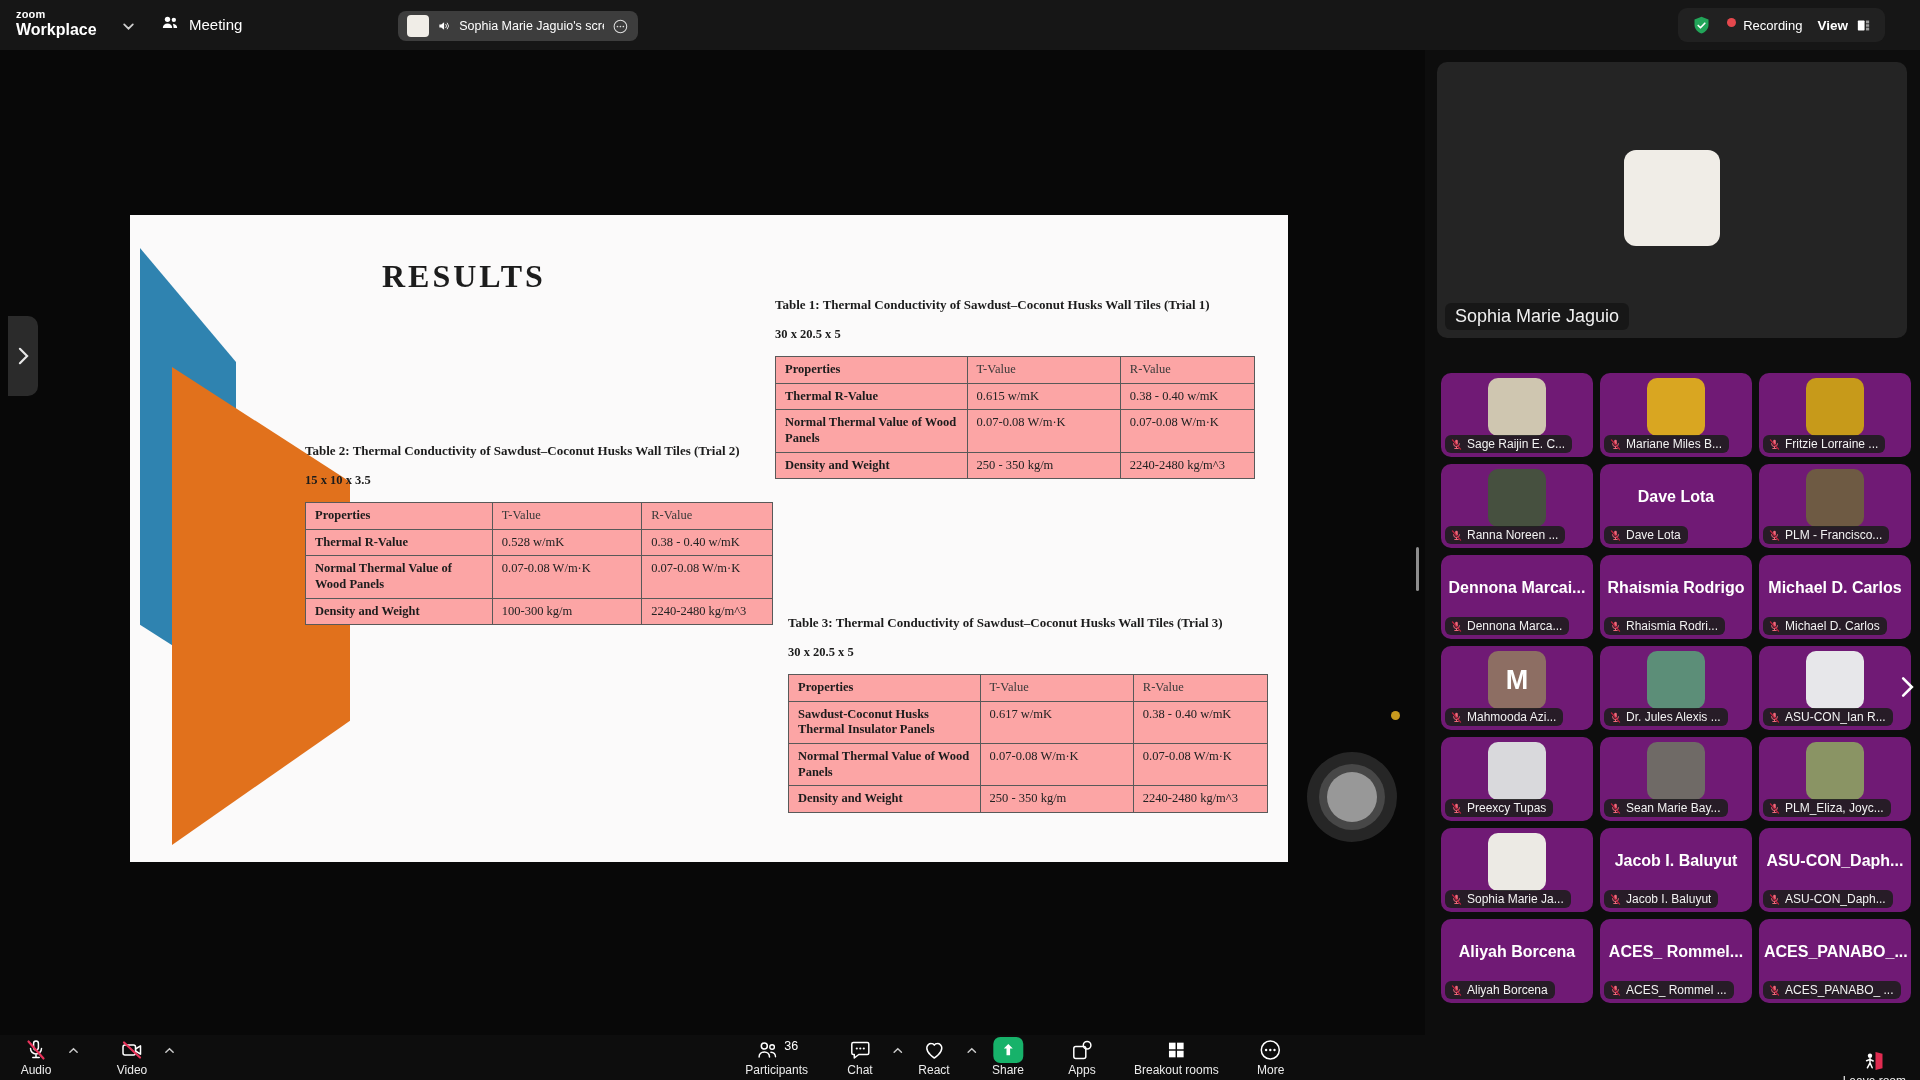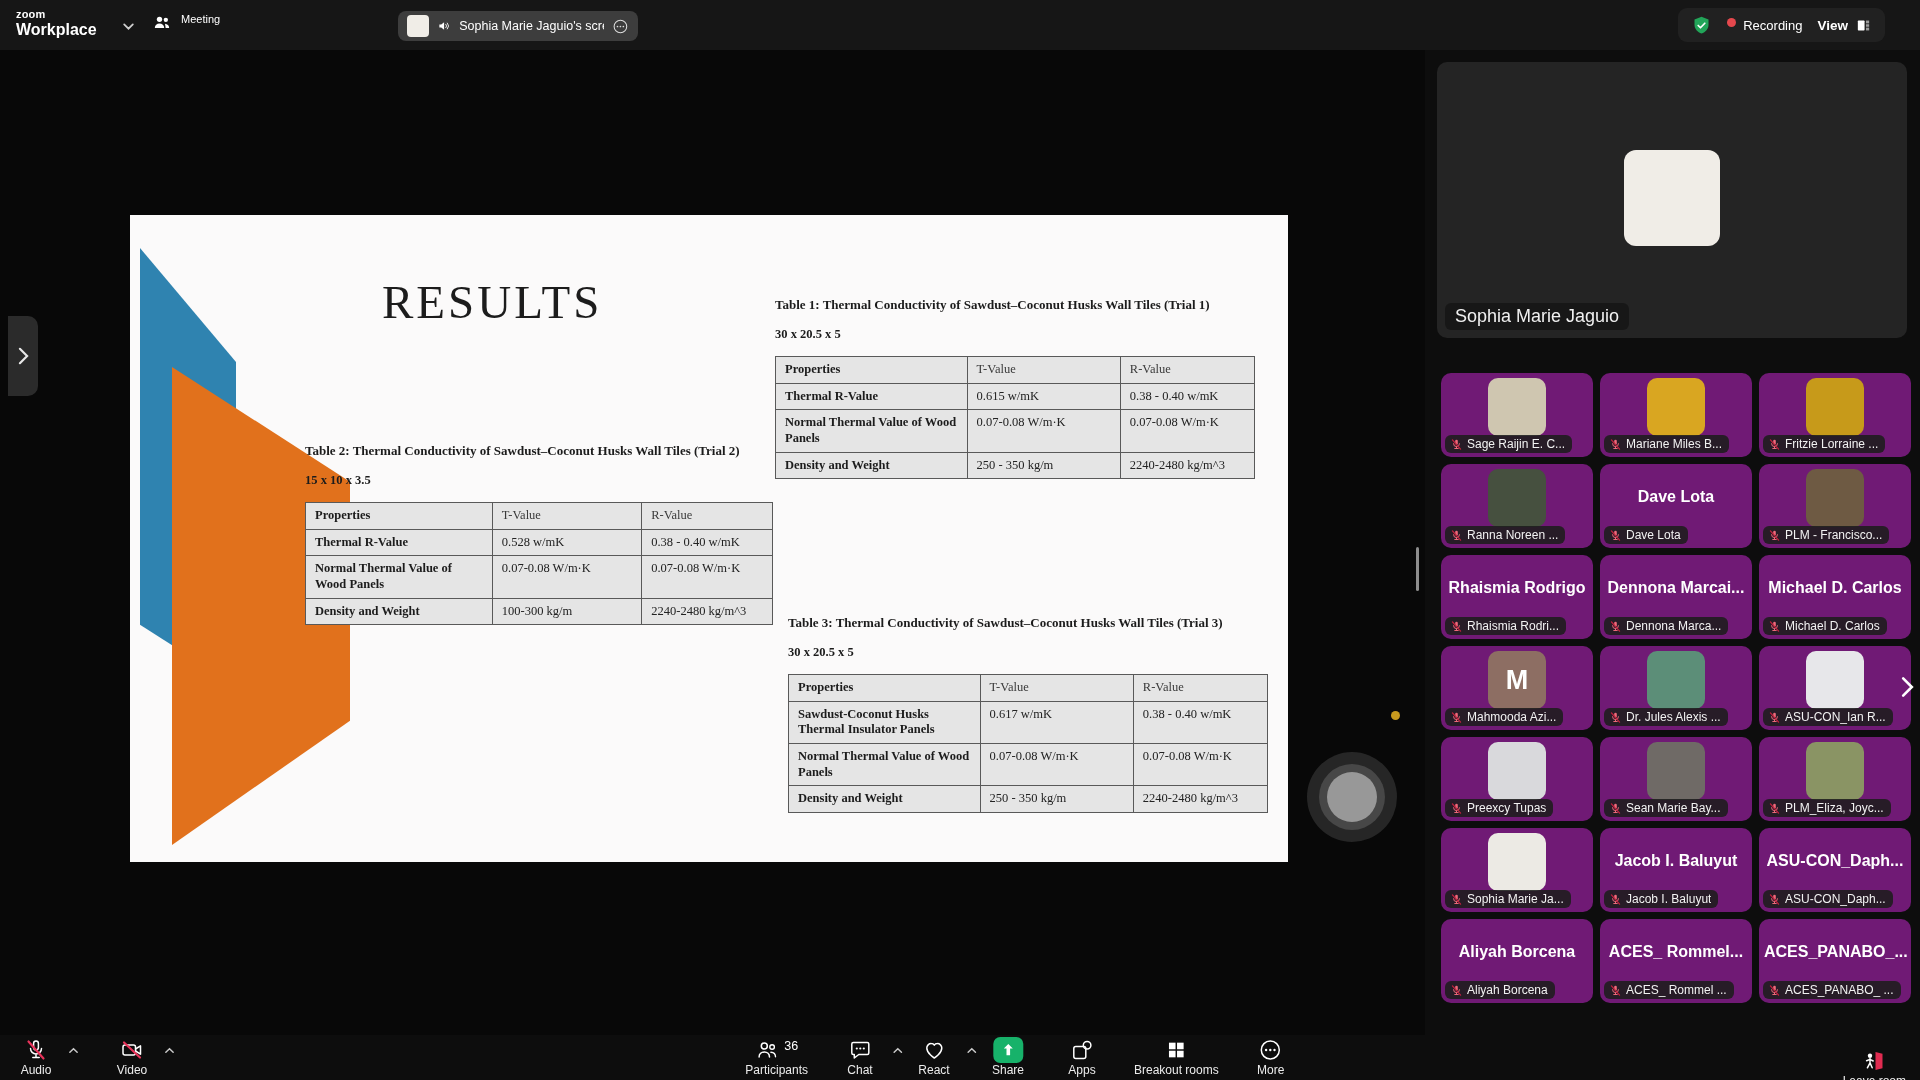--- a/index.html
+++ b/index.html
@@ -12,7 +12,7 @@
   .logo .z1{font-size:11px;font-weight:700;letter-spacing:.2px}
   .logo .z2{font-size:16px;font-weight:700}
   .logo-chev{position:absolute;left:122px;top:20px;color:#cfcfcf}
-  .meeting{position:absolute;left:152px;top:13px;display:flex;align-items:flex-start;gap:9px;font-size:11px;cursor:pointer}
+  .meeting{position:absolute;left:160px;top:13px;display:flex;align-items:flex-end;gap:9px;font-size:15px;cursor:pointer}
   .sharepill{position:absolute;left:398px;top:11px;width:240px;height:30px;background:#3d3d3d;border-radius:8px;
              display:flex;align-items:center;gap:8px;padding:0 9px;box-sizing:border-box;cursor:pointer}
   .sharepill .mini-av{width:22px;height:22px;border-radius:4px;flex:0 0 auto}

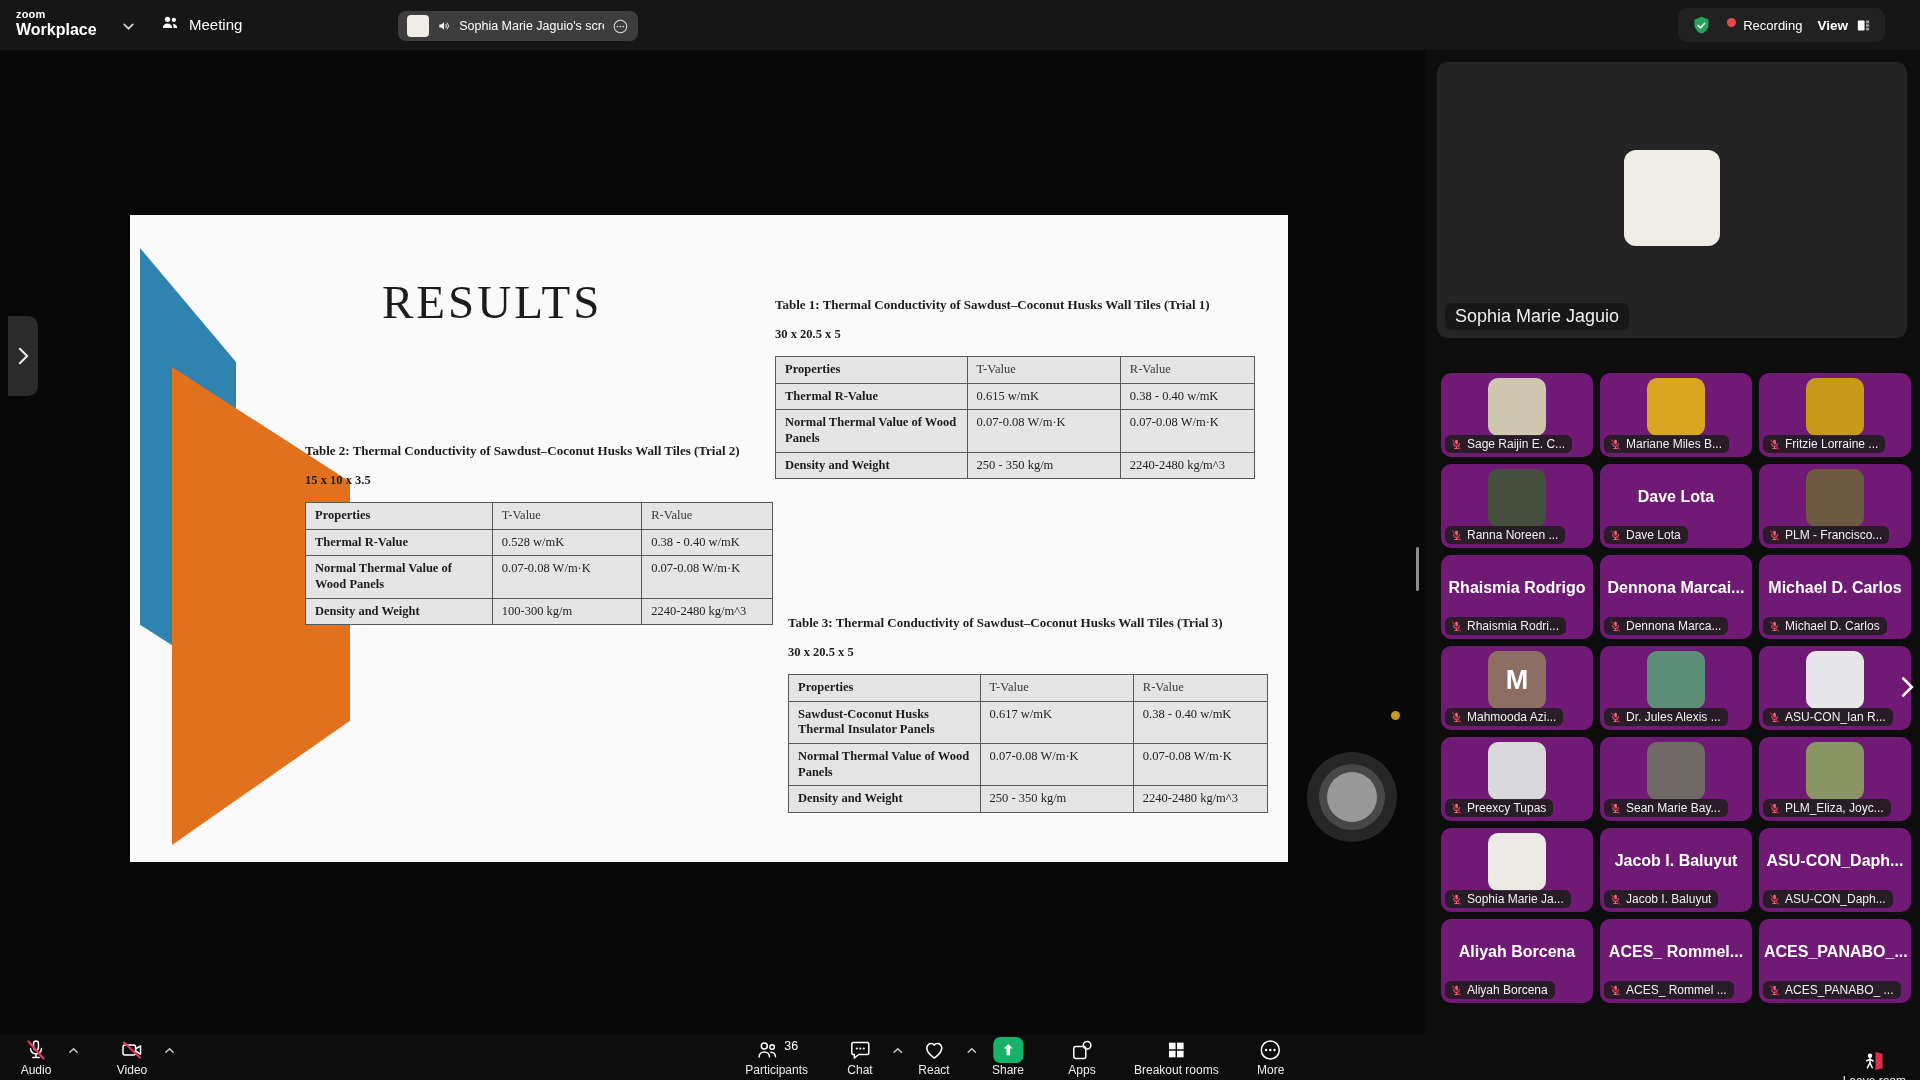--- a/index.html
+++ b/index.html
@@ -30,7 +30,7 @@
               clip-path:polygon(0 0,100% 26%,100% 100%,0 86%);}
   .shape-orange{position:absolute;left:42px;top:152px;width:178px;height:478px;
               clip-path:polygon(0 0,100% 24%,100% 74%,0 100%);}
-  .slide-title{position:absolute;left:252px;top:60px;font-size:47px;font-weight:400;letter-spacing:3px}
+  .slide-title{position:absolute;left:252px;top:43px;font-size:32px;font-weight:700;letter-spacing:3px}
   .tblock{position:absolute;}
   .tcap{font-size:13px;font-weight:700;margin-bottom:14px}
   .tdim{font-size:12.5px;font-weight:700;margin-bottom:14px}

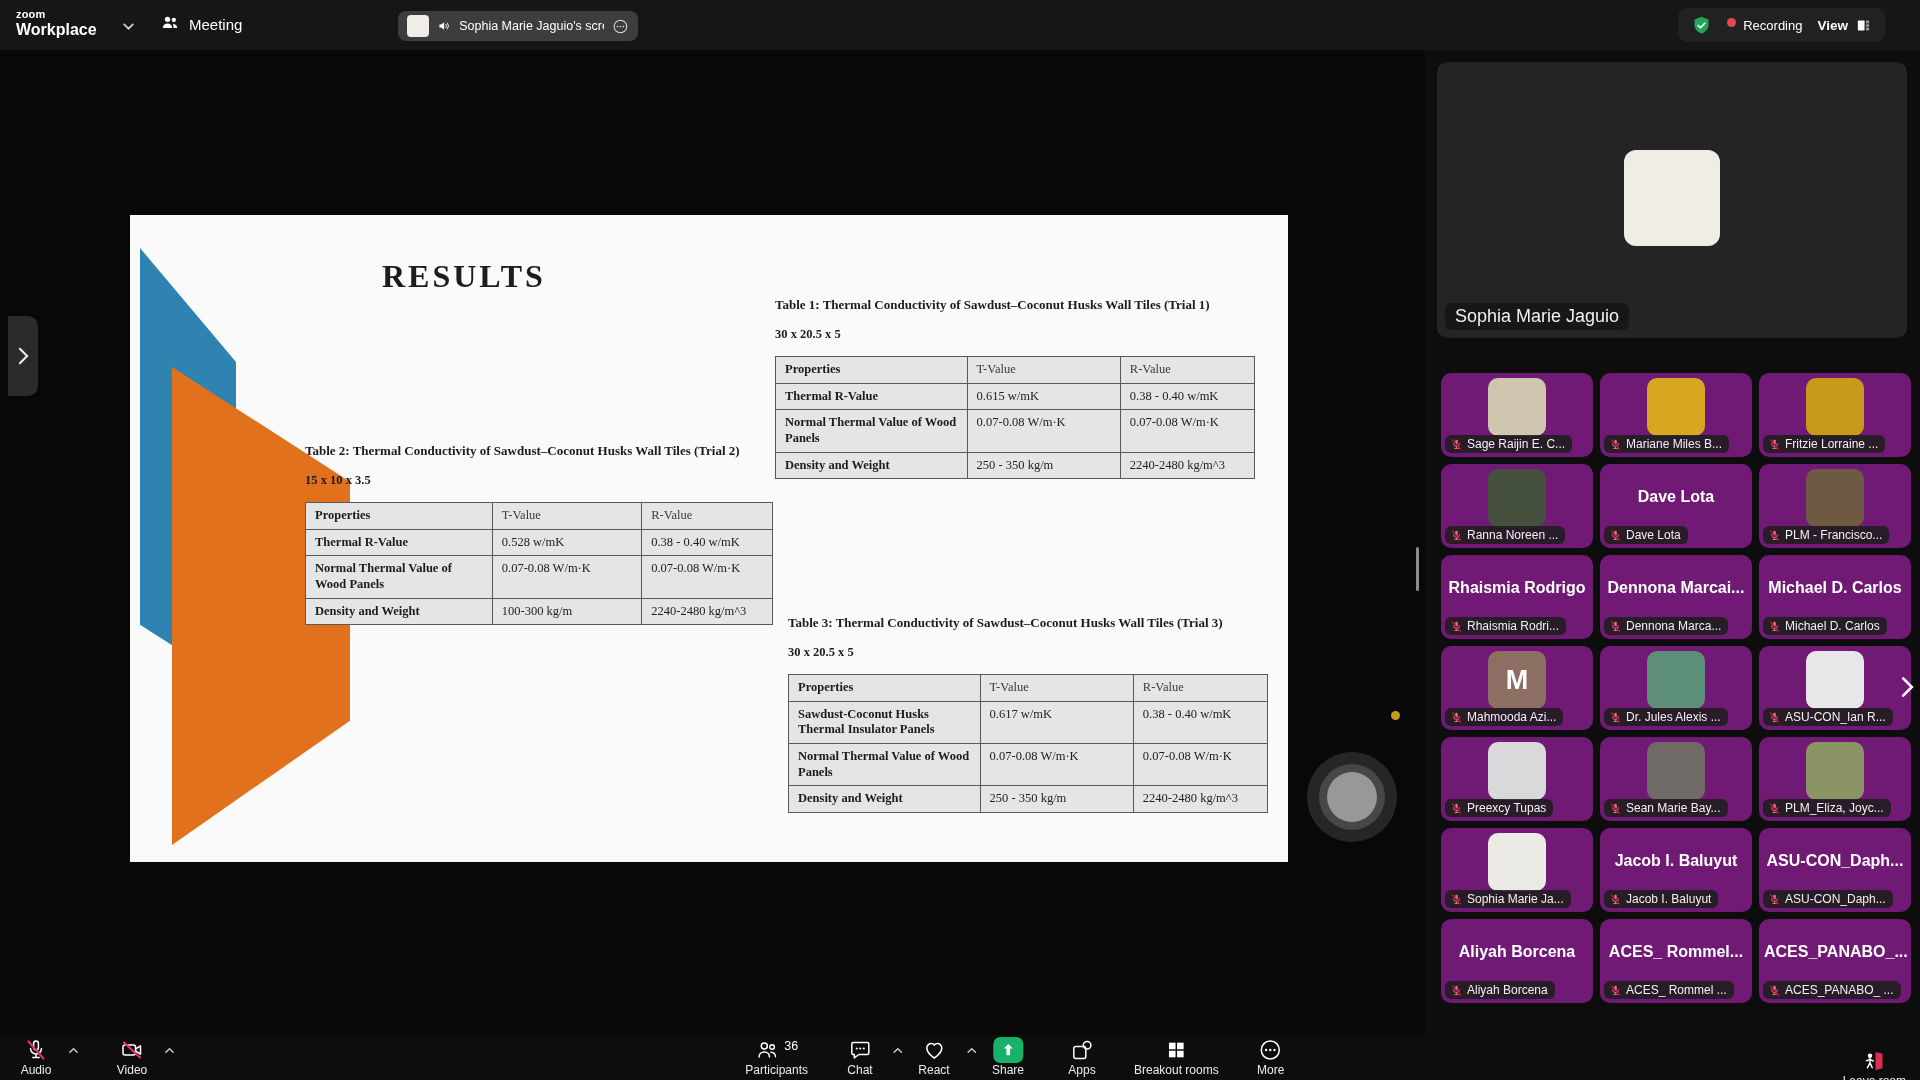--- a/index.html
+++ b/index.html
@@ -34,7 +34,7 @@
   .tblock{position:absolute;}
   .tcap{font-size:13px;font-weight:700;margin-bottom:14px}
   .tdim{font-size:12.5px;font-weight:700;margin-bottom:14px}
-  table.stable{border-collapse:collapse;width:100%;table-layout:fixed;background:#e5e5e5}
+  table.stable{border-collapse:collapse;width:100%;table-layout:fixed;background:#fca5a5}
   table.stable th,table.stable td{border:1px solid #595959;padding:5px 9px;font-size:12.5px;text-align:left;
         vertical-align:top;line-height:1.25;font-family:"Liberation Serif",serif;color:#222}
   table.stable th{font-weight:400;color:#3a3a3a}

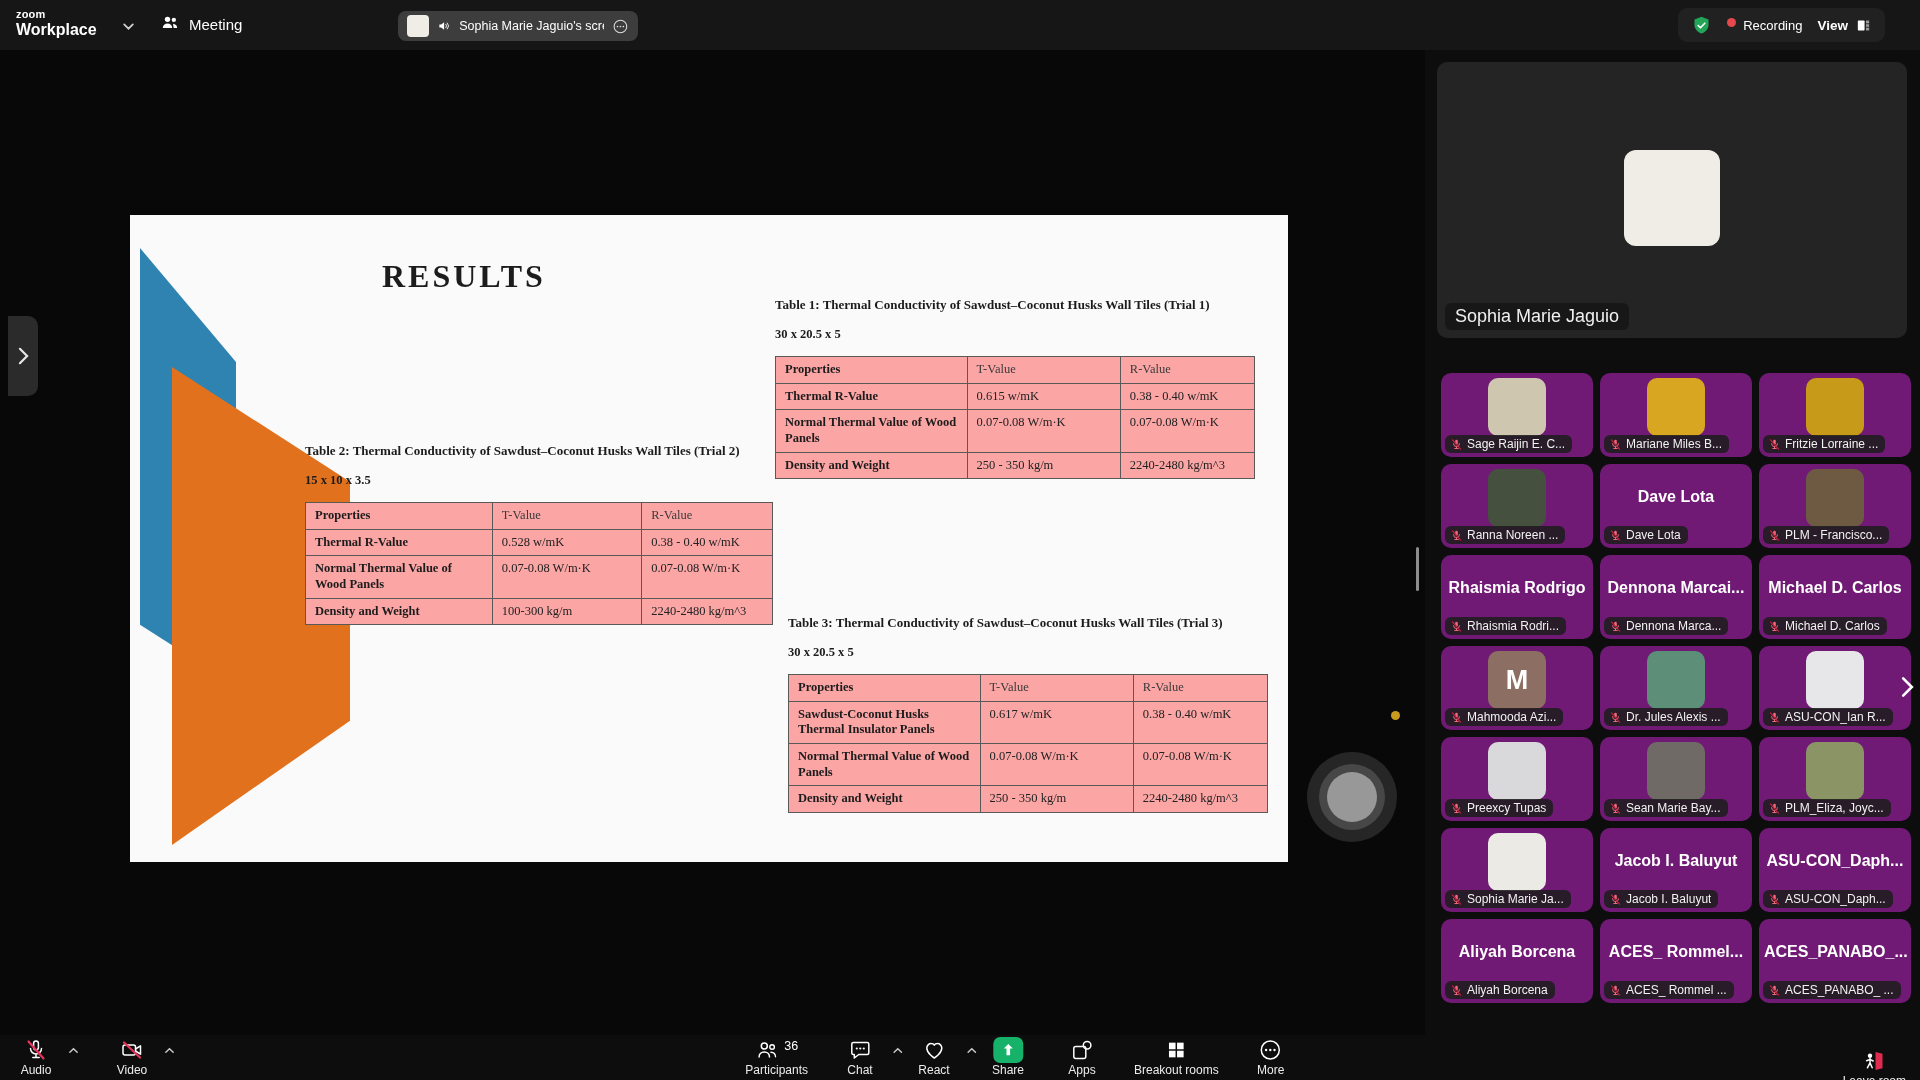--- a/index.html
+++ b/index.html
@@ -400,22 +400,22 @@
     </div>
 
     <div class="tile">
+      <div class="bigname">Dennona  Marcai...</div>
+      <div class="pill">
+        <svg width="13" height="13" viewBox="0 0 24 24">
+            <use href="#sym-pillmic"></use>
+          </svg>
+        <span class="plbl">Dennona Marca...</span>
+      </div>
+    </div>
+
+    <div class="tile">
       <div class="bigname">Rhaismia Rodrigo</div>
       <div class="pill">
         <svg width="13" height="13" viewBox="0 0 24 24">
             <use href="#sym-pillmic"></use>
           </svg>
         <span class="plbl">Rhaismia Rodri...</span>
-      </div>
-    </div>
-
-    <div class="tile">
-      <div class="bigname">Dennona  Marcai...</div>
-      <div class="pill">
-        <svg width="13" height="13" viewBox="0 0 24 24">
-            <use href="#sym-pillmic"></use>
-          </svg>
-        <span class="plbl">Dennona Marca...</span>
       </div>
     </div>
 

